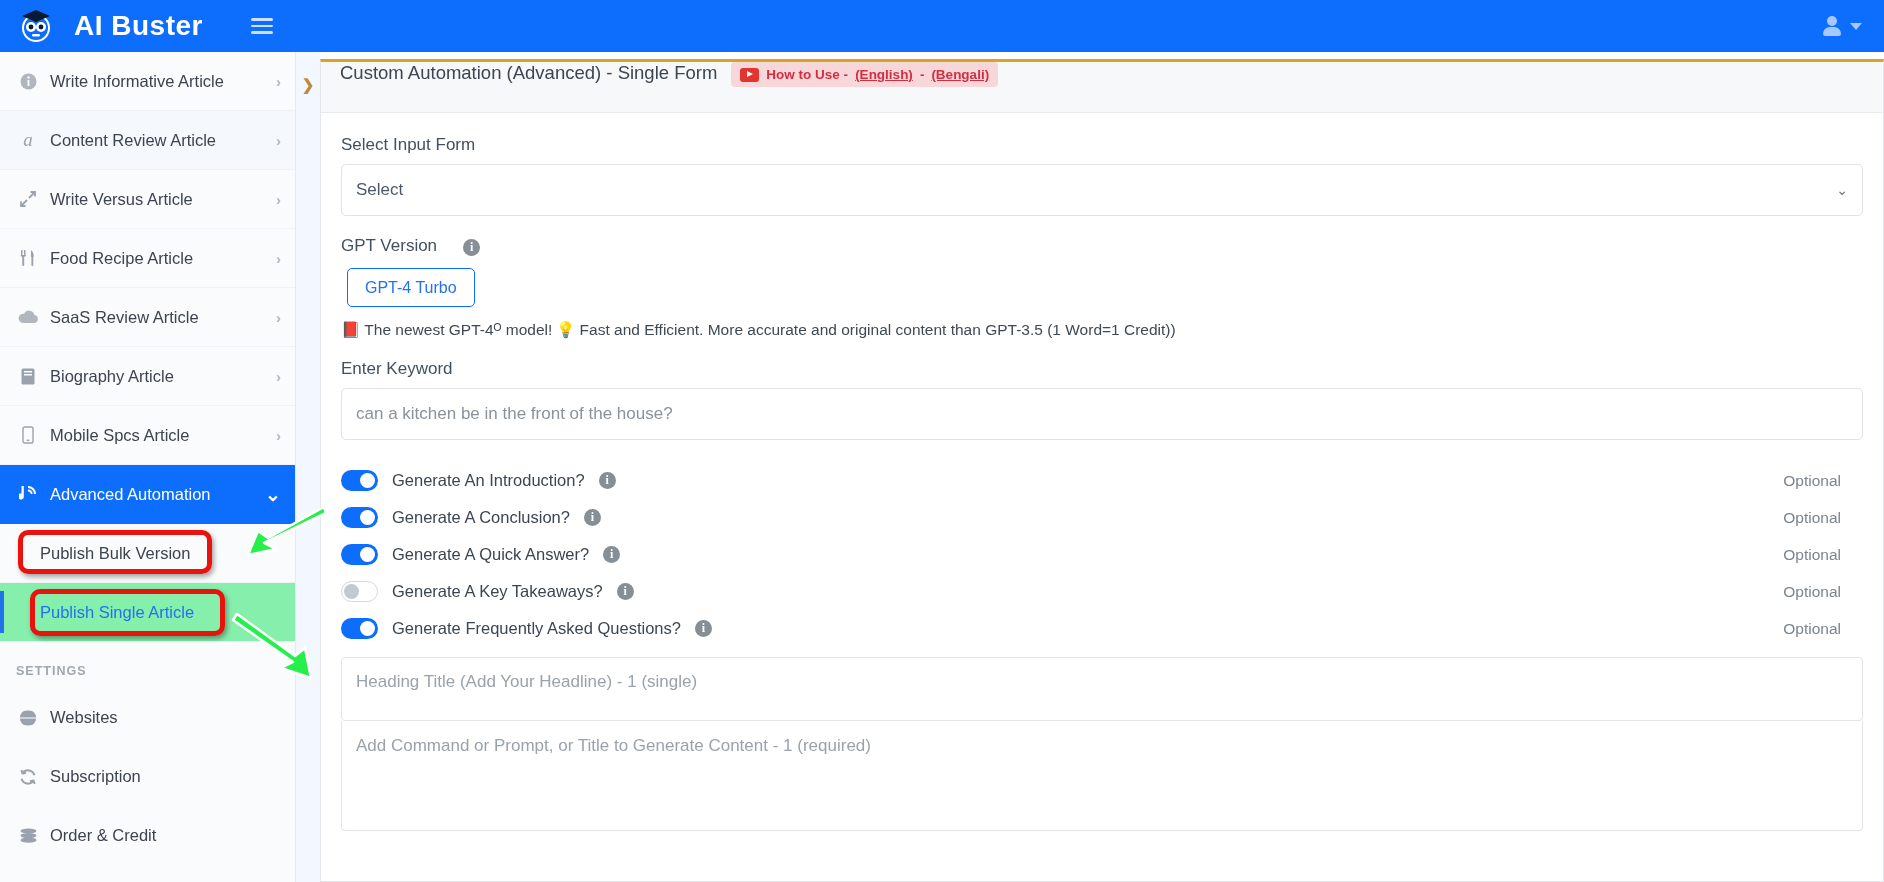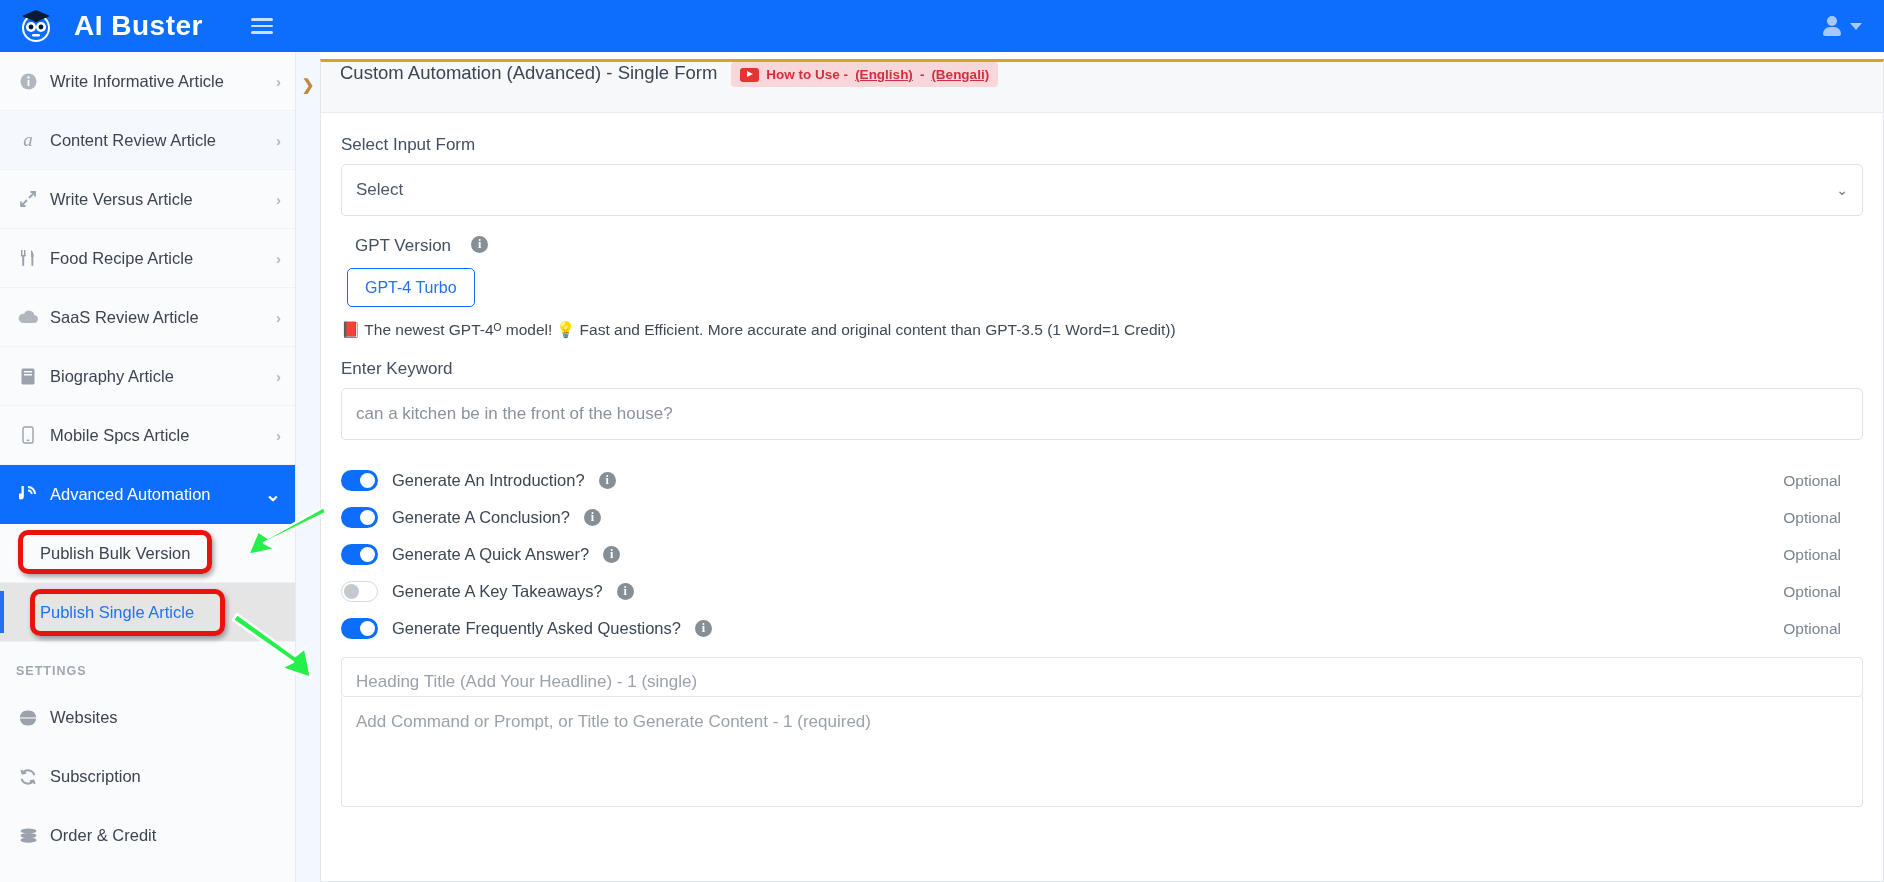--- a/index.html
+++ b/index.html
@@ -137,7 +137,7 @@
   .select-box .sel-caret { margin-left: auto; color: #6b7480; font-size: 14px; }
 
   .gpt-row { margin-top: 20px; }
-  .gpt-label-row { display: flex; align-items: flex-start; gap: 20px; margin-left: 14px; }
+  .gpt-label-row { display: flex; align-items: flex-end; gap: 26px; }
   .gpt-label { font-size: 17px; color: #42505f; }
   .info-ico {
     width: 17px; height: 17px; border-radius: 50%; background: #868e96;

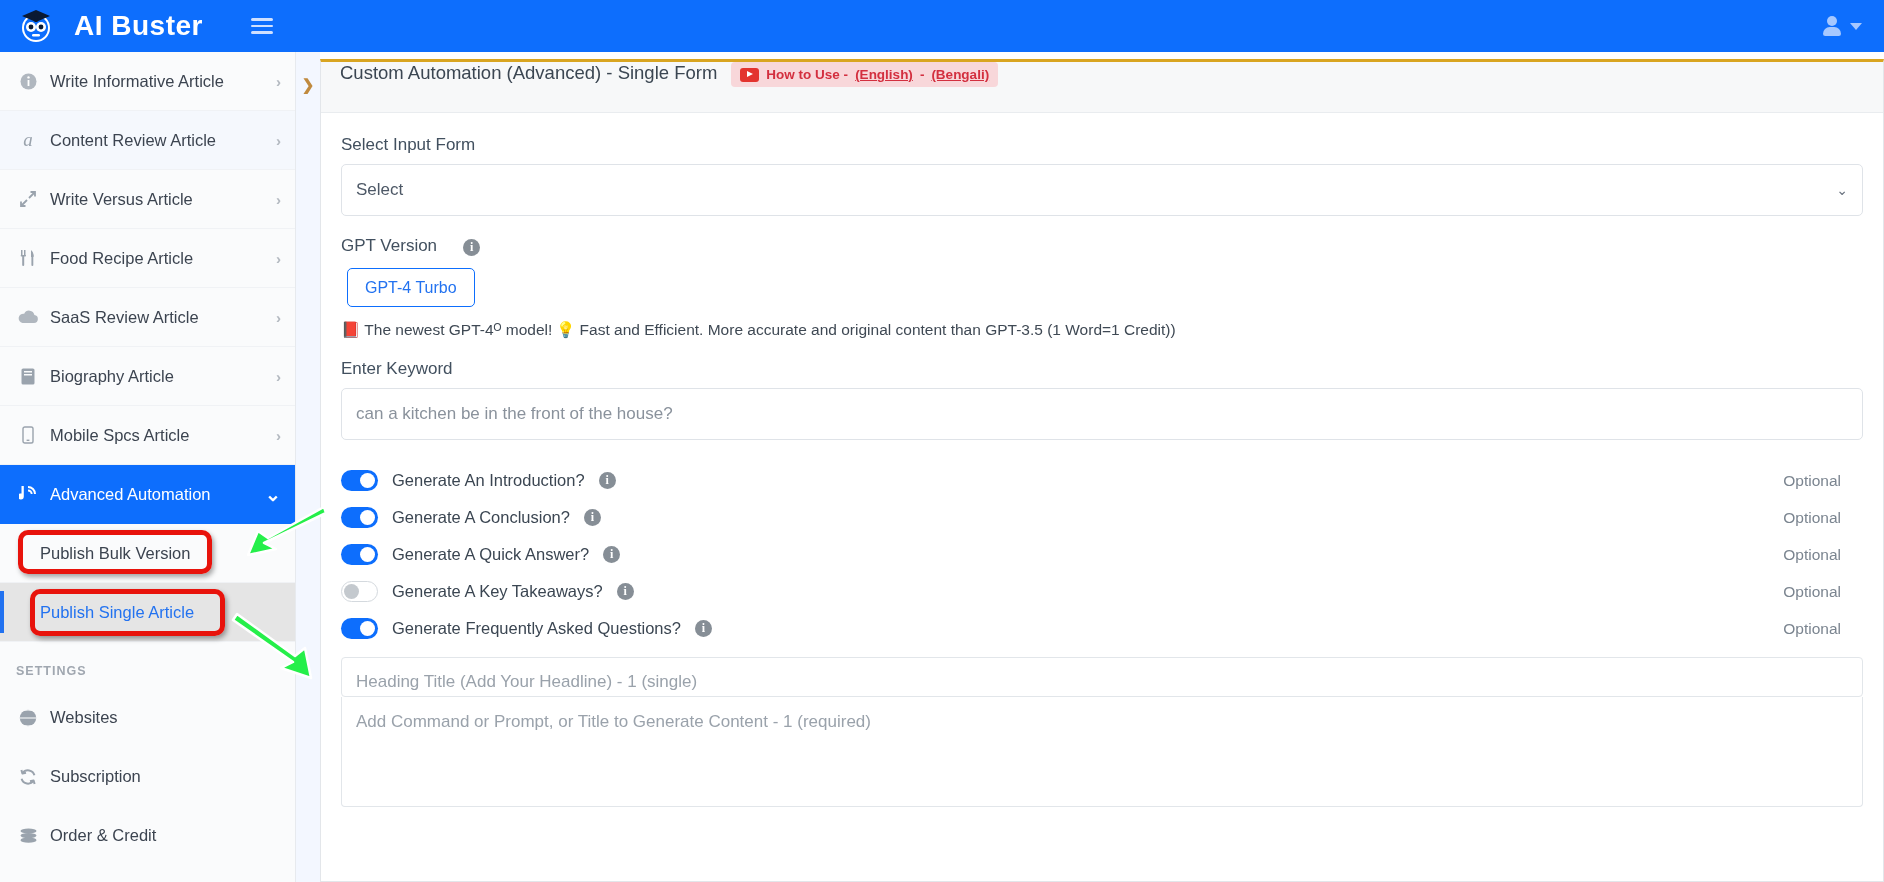--- a/index.html
+++ b/index.html
@@ -71,7 +71,7 @@
     padding-left: 40px; font-size: 16.5px; color: #3c4450; cursor: pointer;
     border-bottom: 1px solid #f0f2f5; background: #fafbfc;
   }
-  .subitem.sel { color: #2272f0; background: #e5e5e5; }
+  .subitem.sel { color: #2272f0; background: #86efac; }
   .subitem.sel::before {
     content:""; position:absolute; left:0; top:8px; bottom:8px; width:4px;
     background:#2272f0;

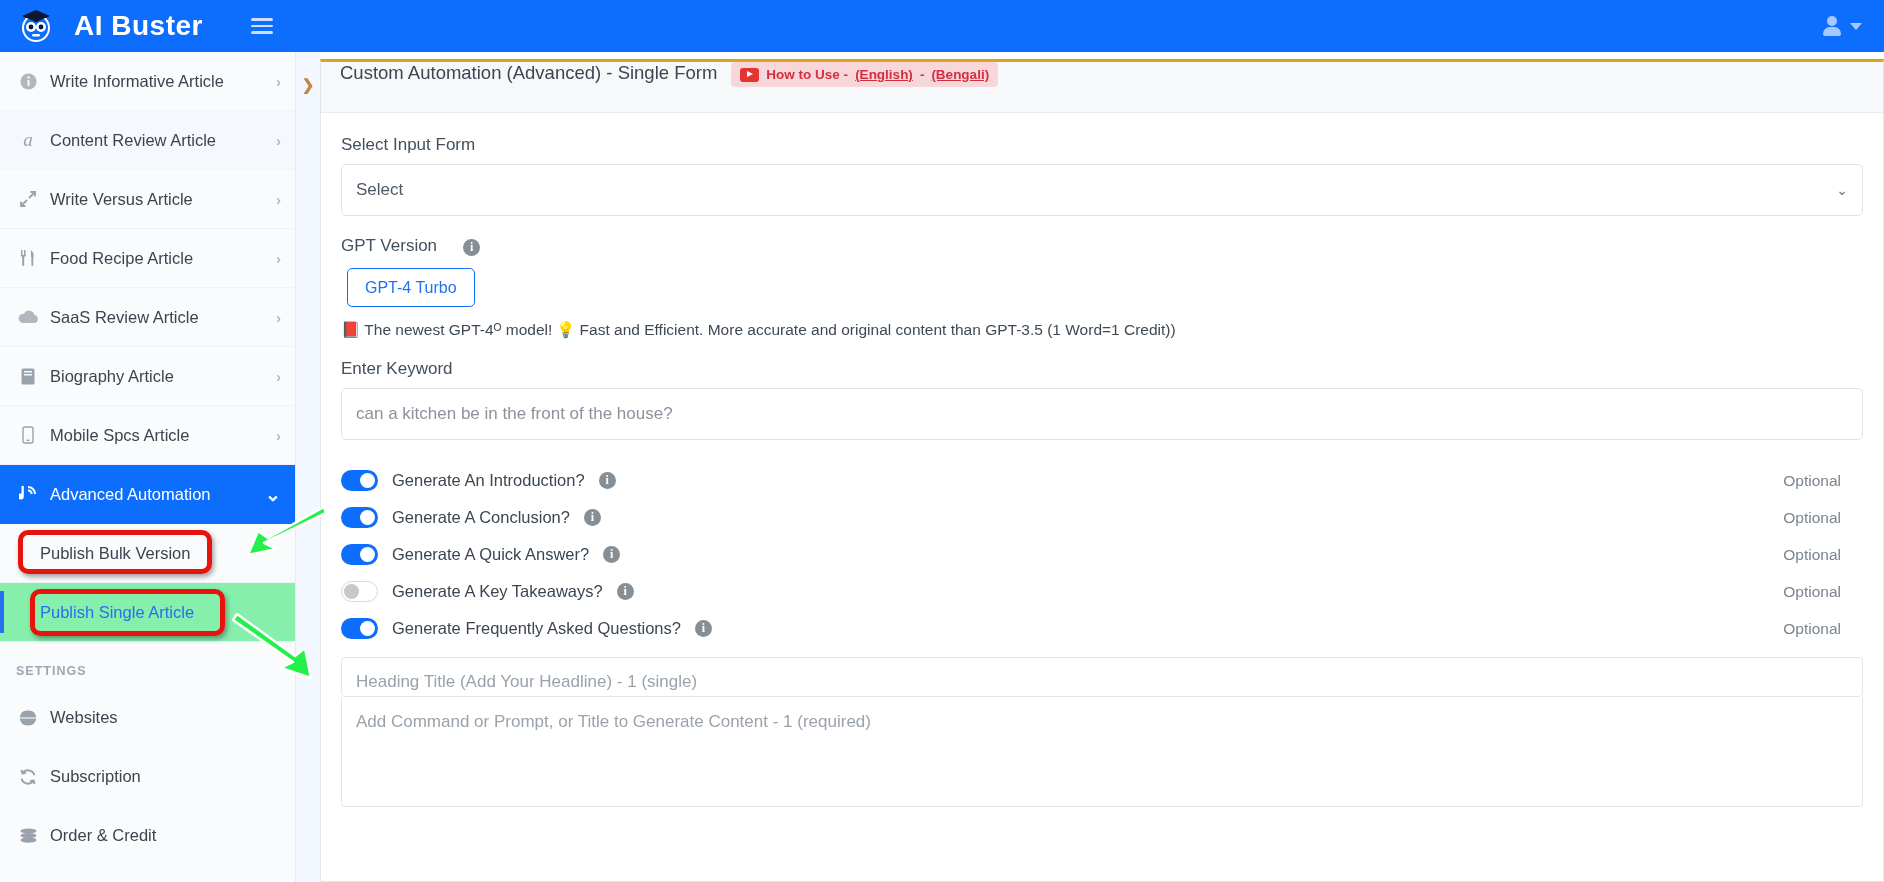--- a/index.html
+++ b/index.html
@@ -191,7 +191,7 @@
     margin-top: 10px; border: 1px solid #e2e6ea; border-radius: 4px;
     padding: 15px 14px; font-size: 17px; color: #9aa2ab; background: #fff;
   }
-  .ta.one { height: 40px; padding-top: 14px; }
+  .ta.one { height: 64px; padding-top: 14px; }
   .ta.two { height: 110px; border-top: none; border-radius: 0 0 4px 4px; }
 </style>
 </head>

